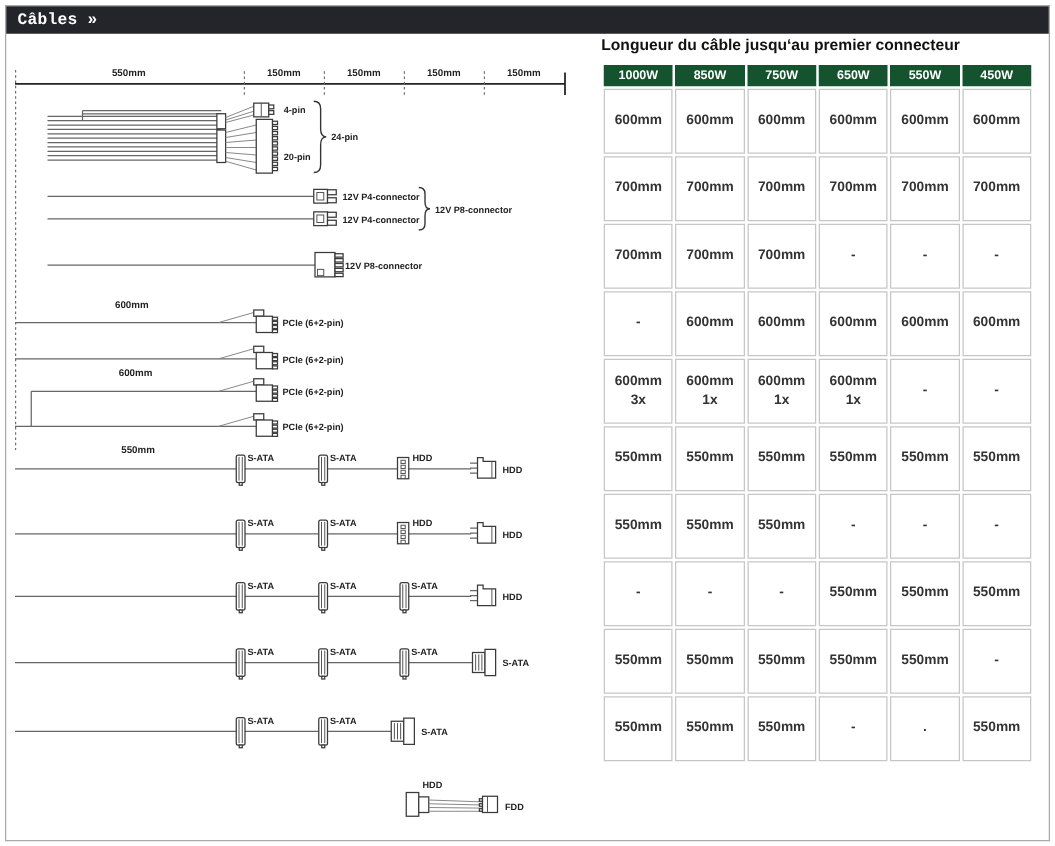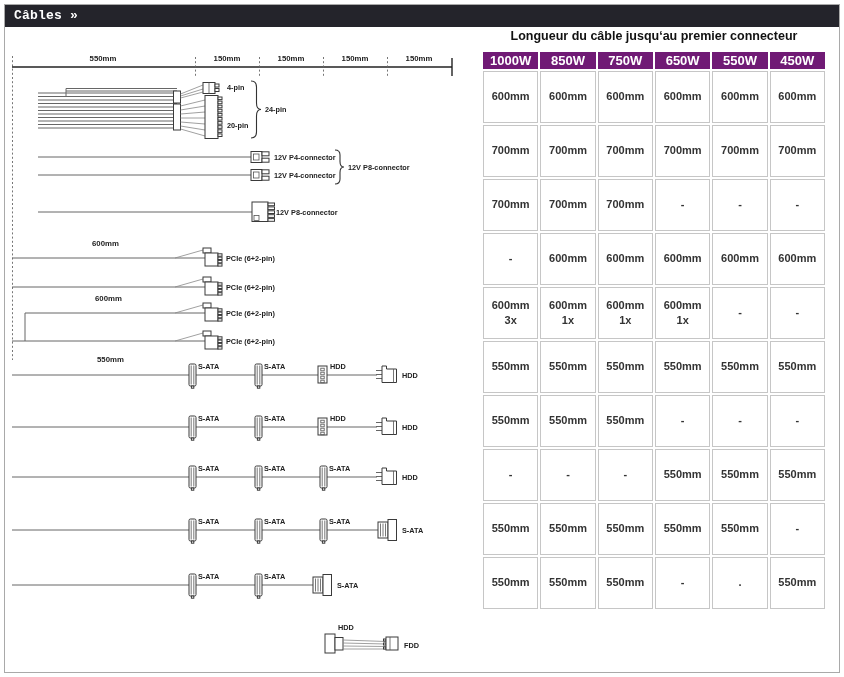--- a/index.html
+++ b/index.html
@@ -18,7 +18,7 @@
   .lbl{font:700 7.3px "Liberation Sans",sans-serif;fill:#222;}
   .mm{font:700 7.8px "Liberation Sans",sans-serif;fill:#222;}
   .tablewrap{position:absolute;left:481px;top:29px;width:346px;}
-  .table-title{font-size:12.5px;font-weight:700;color:#111;margin-bottom:7px;text-align:center;}
+  .table-title{font-size:12.5px;font-weight:700;color:#111;margin-bottom:7px;}
   table.spec{border-collapse:separate;border-spacing:2px;width:100%;table-layout:fixed;}
   table.spec th{background:#701a75;color:#fff;font-size:13px;font-weight:700;height:17px;text-align:center;padding:0;}
   table.spec td{border:1px solid #c6c6c6;height:50px;text-align:center;vertical-align:middle;

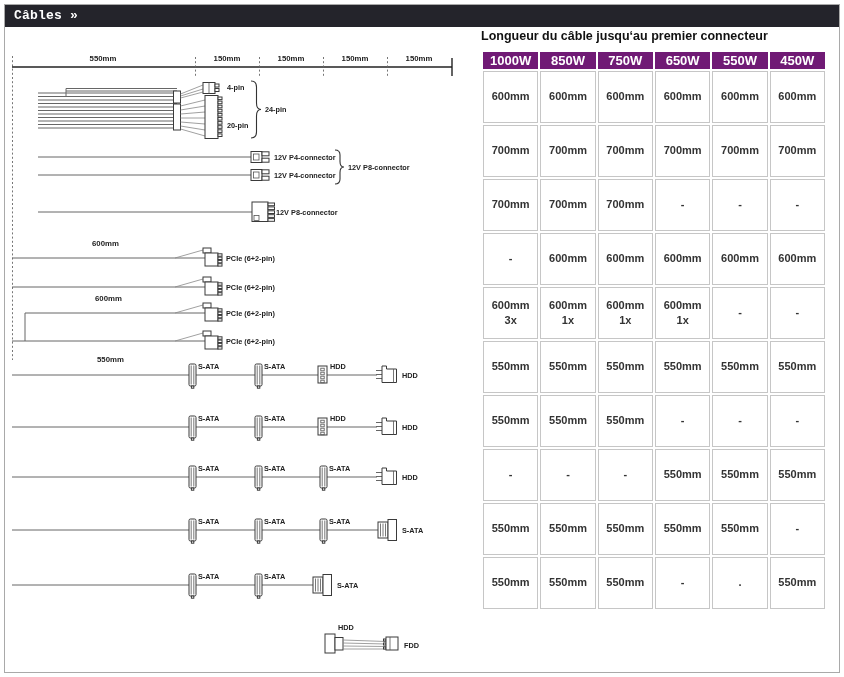--- a/index.html
+++ b/index.html
@@ -20,7 +20,7 @@
   .tablewrap{position:absolute;left:481px;top:29px;width:346px;}
   .table-title{font-size:12.5px;font-weight:700;color:#111;margin-bottom:7px;}
   table.spec{border-collapse:separate;border-spacing:2px;width:100%;table-layout:fixed;}
-  table.spec th{background:#701a75;color:#fff;font-size:13px;font-weight:700;height:17px;text-align:center;padding:0;}
+  table.spec th{background:#14532d;color:#fff;font-size:10px;font-weight:700;height:17px;text-align:center;padding:0;}
   table.spec td{border:1px solid #c6c6c6;height:50px;text-align:center;vertical-align:middle;
     font-size:11px;font-weight:700;color:#333;white-space:pre-line;line-height:1.4;padding:0;}
 </style>

